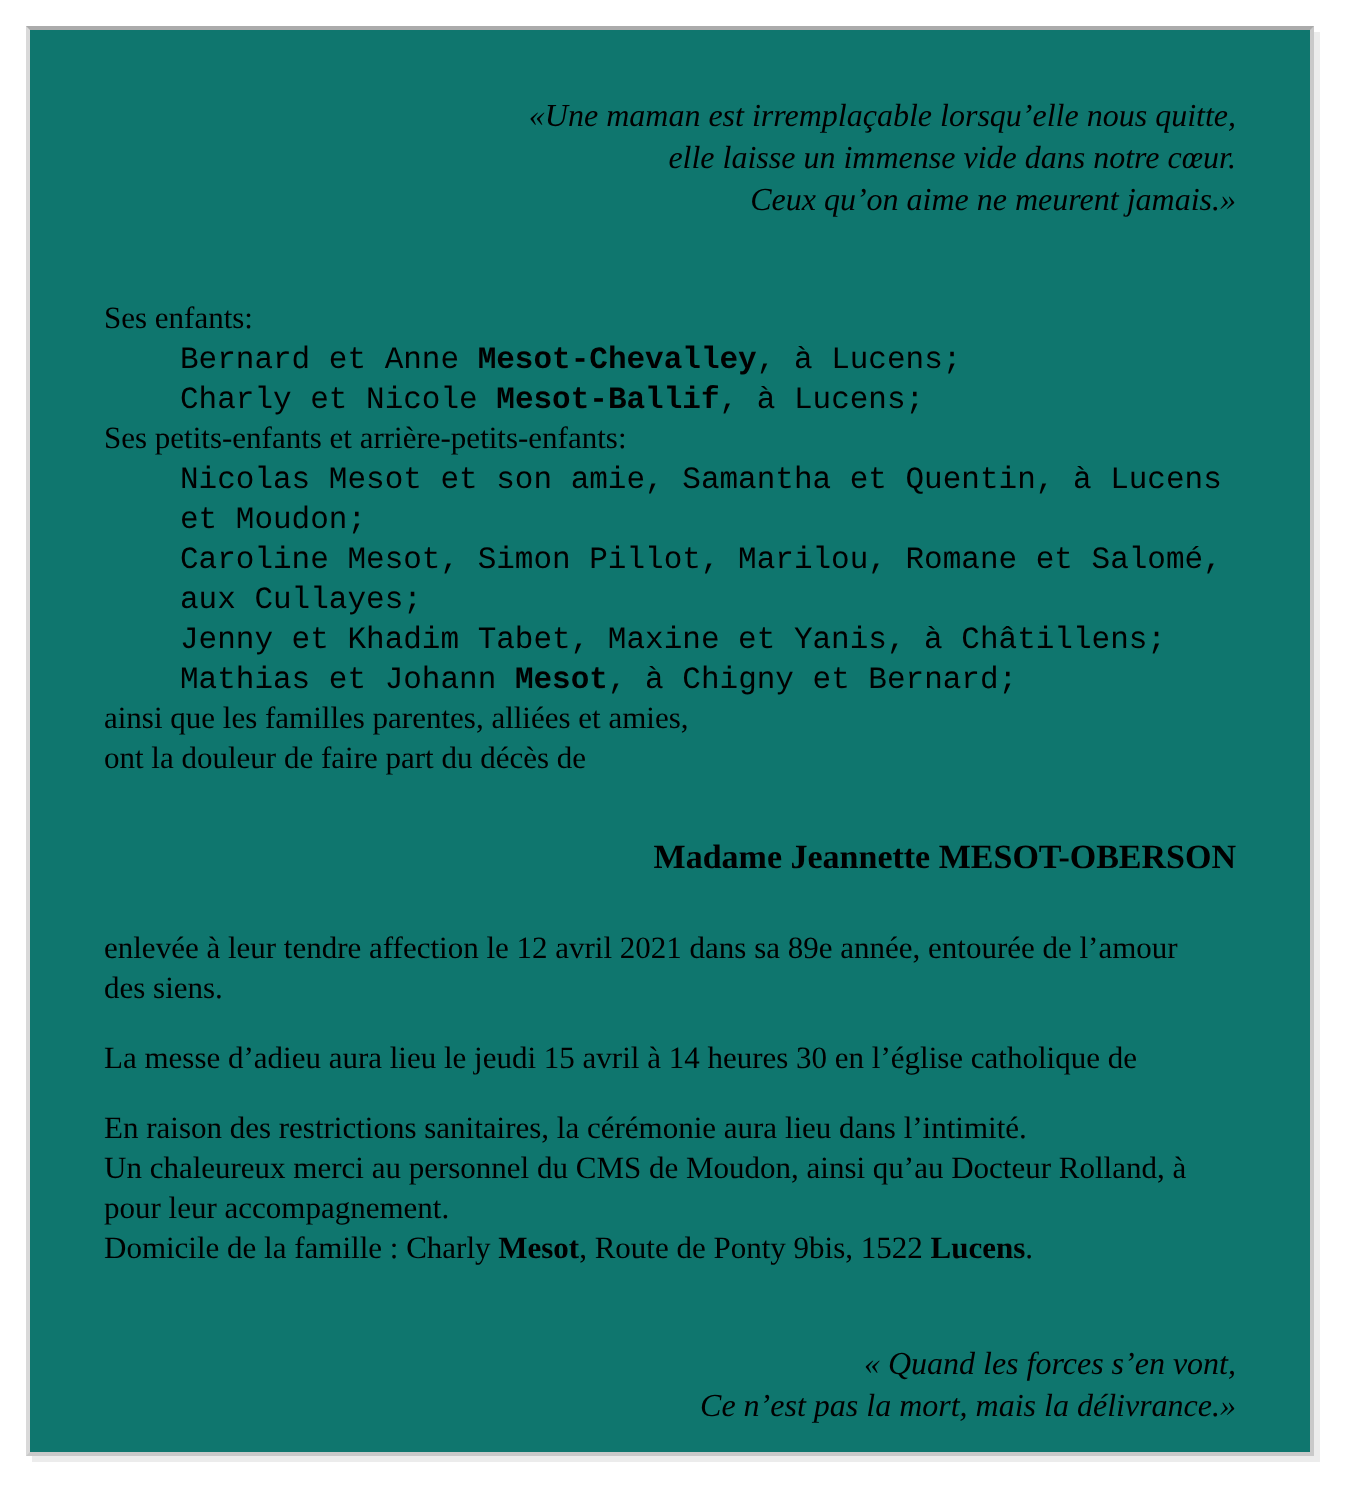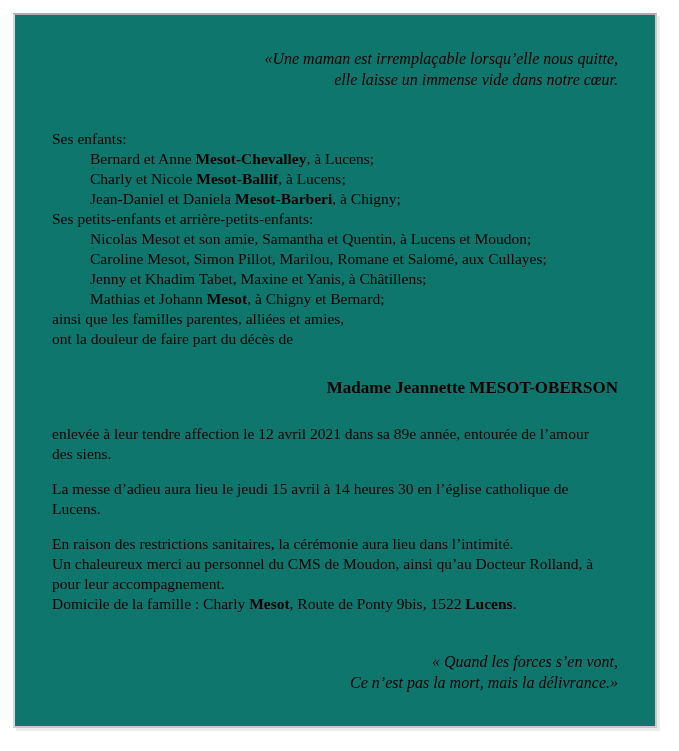--- a/index.html
+++ b/index.html
@@ -58,6 +58,7 @@
     <div class="quote quote-top">
       <span class="qline">«Une maman est irremplaçable lorsqu’elle nous quitte,</span>
       <span class="qline">elle laisse un immense vide dans notre cœur.</span>
+      <span class="qline">Ceux qu’on aime ne meurent jamais.»</span>
     </div>
 
     <div class="family">

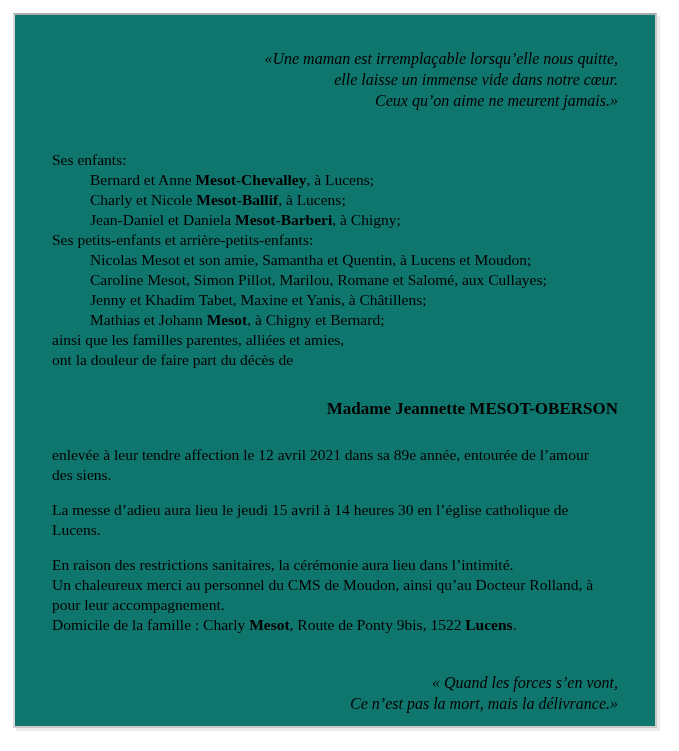--- a/index.html
+++ b/index.html
@@ -36,7 +36,7 @@
   .quote-top { margin-bottom: 39px; }
   .quote-bottom { margin-top: 37px; }
   .qline, .fline, .pline { display: block; }
-  .indent { padding-left: 38px; }
+  .indent { padding-left: 38px; font-family: Liberation Mono, monospace; }
   .title {
     font-size: 17px;
     font-weight: bold;

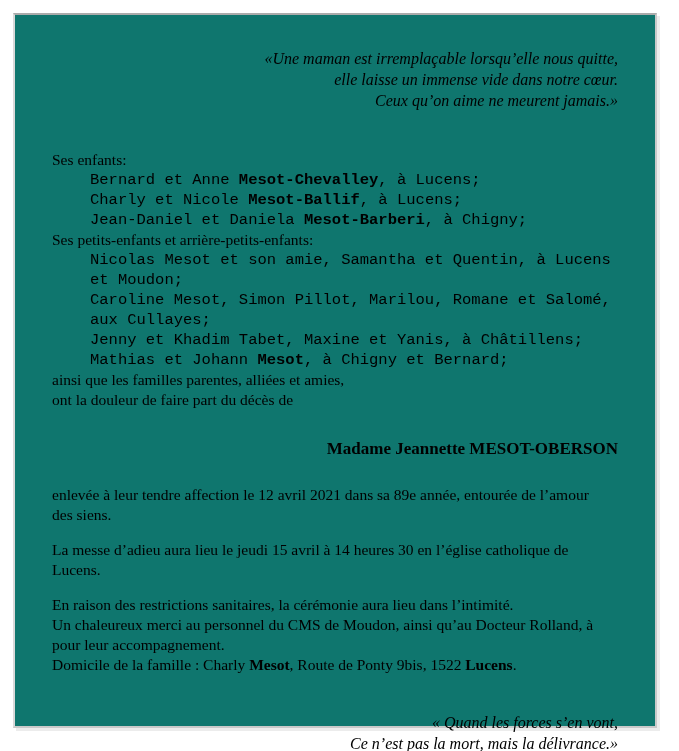--- a/index.html
+++ b/index.html
@@ -66,7 +66,6 @@
 
       <span class="fline indent"><span>Bernard et Anne </span><b>Mesot-Chevalley</b><span>, à Lucens;</span></span>
       <span class="fline indent"><span>Charly et Nicole </span><b>Mesot-Ballif</b><span>, à Lucens;</span></span>
-      <span class="fline indent"><span>Jean-Daniel et Daniela </span><b>Mesot-Barberi</b><span>, à Chigny;</span></span>
 
       <span class="fline">Ses petits-enfants et arrière-petits-enfants:</span>
 

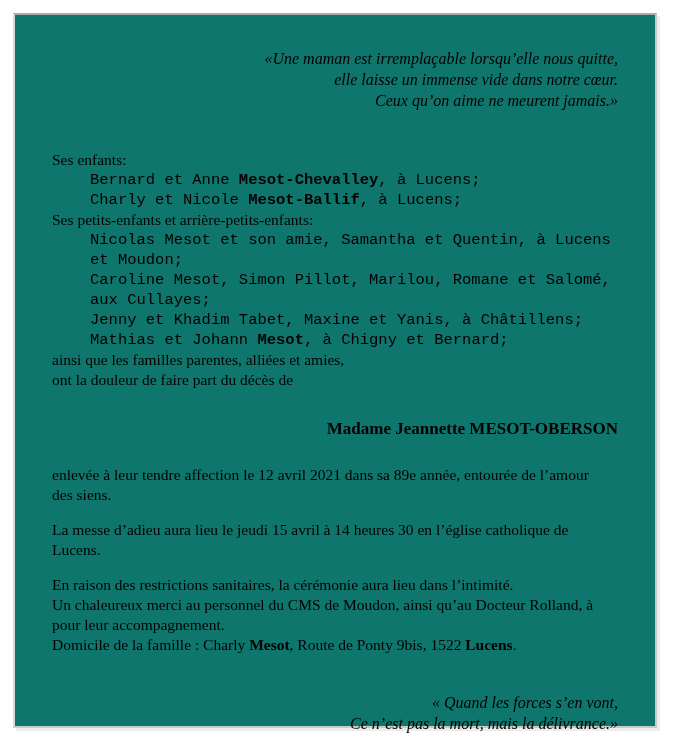--- a/index.html
+++ b/index.html
@@ -87,7 +87,6 @@
 
     <p class="para">
       <span class="pline">La messe d’adieu aura lieu le jeudi 15 avril à 14 heures 30 en l’église catholique de</span>
-      <span class="pline">Lucens.</span>
     </p>
 
     <p class="para para-restrictions">

